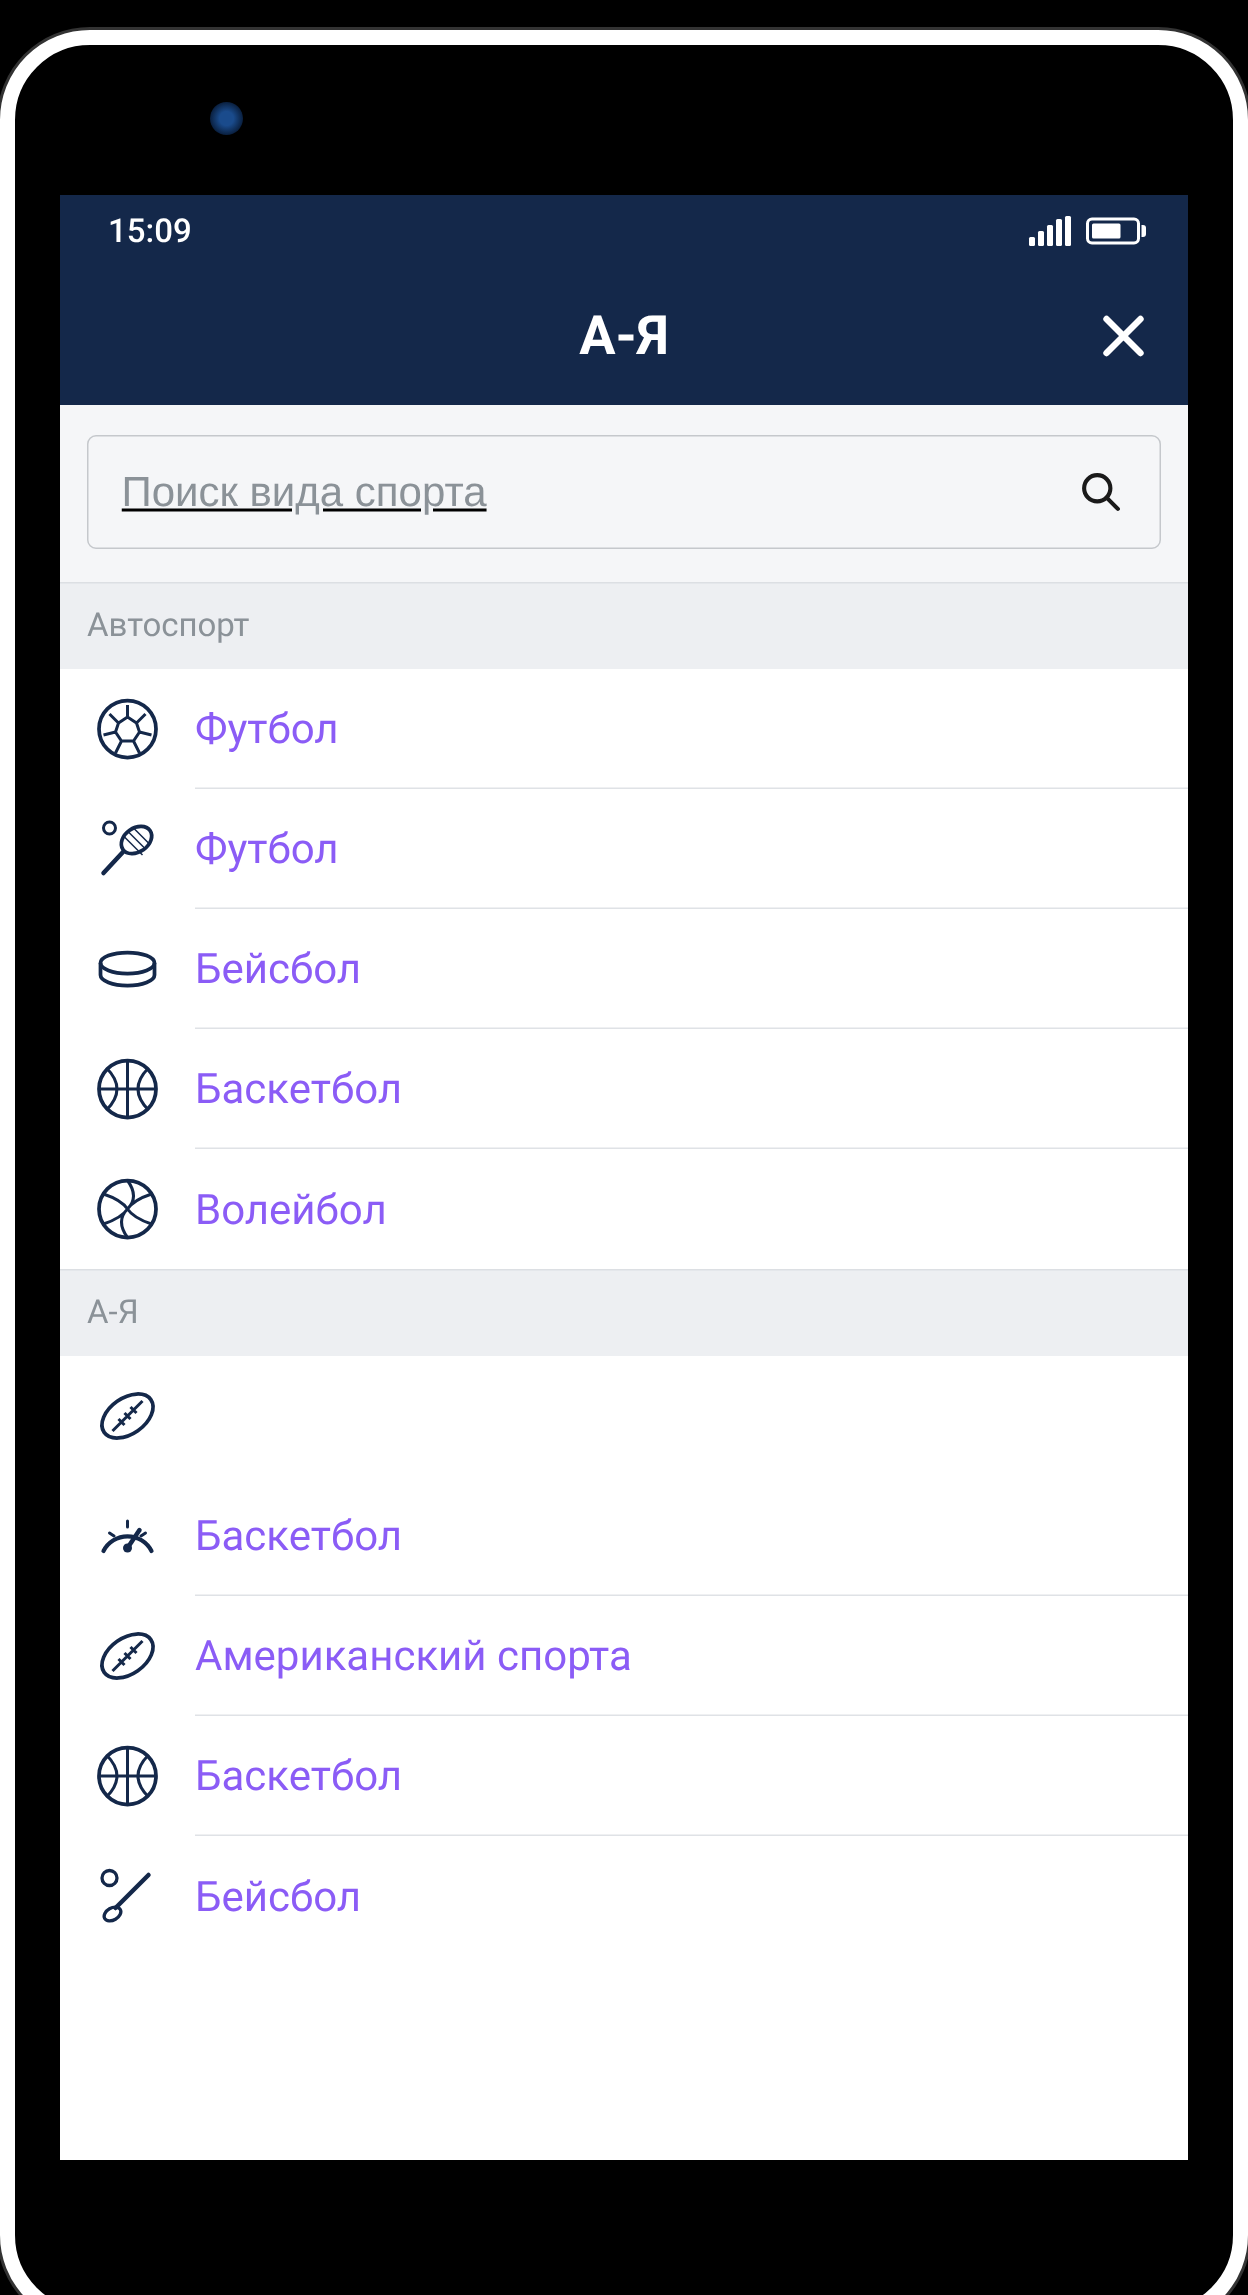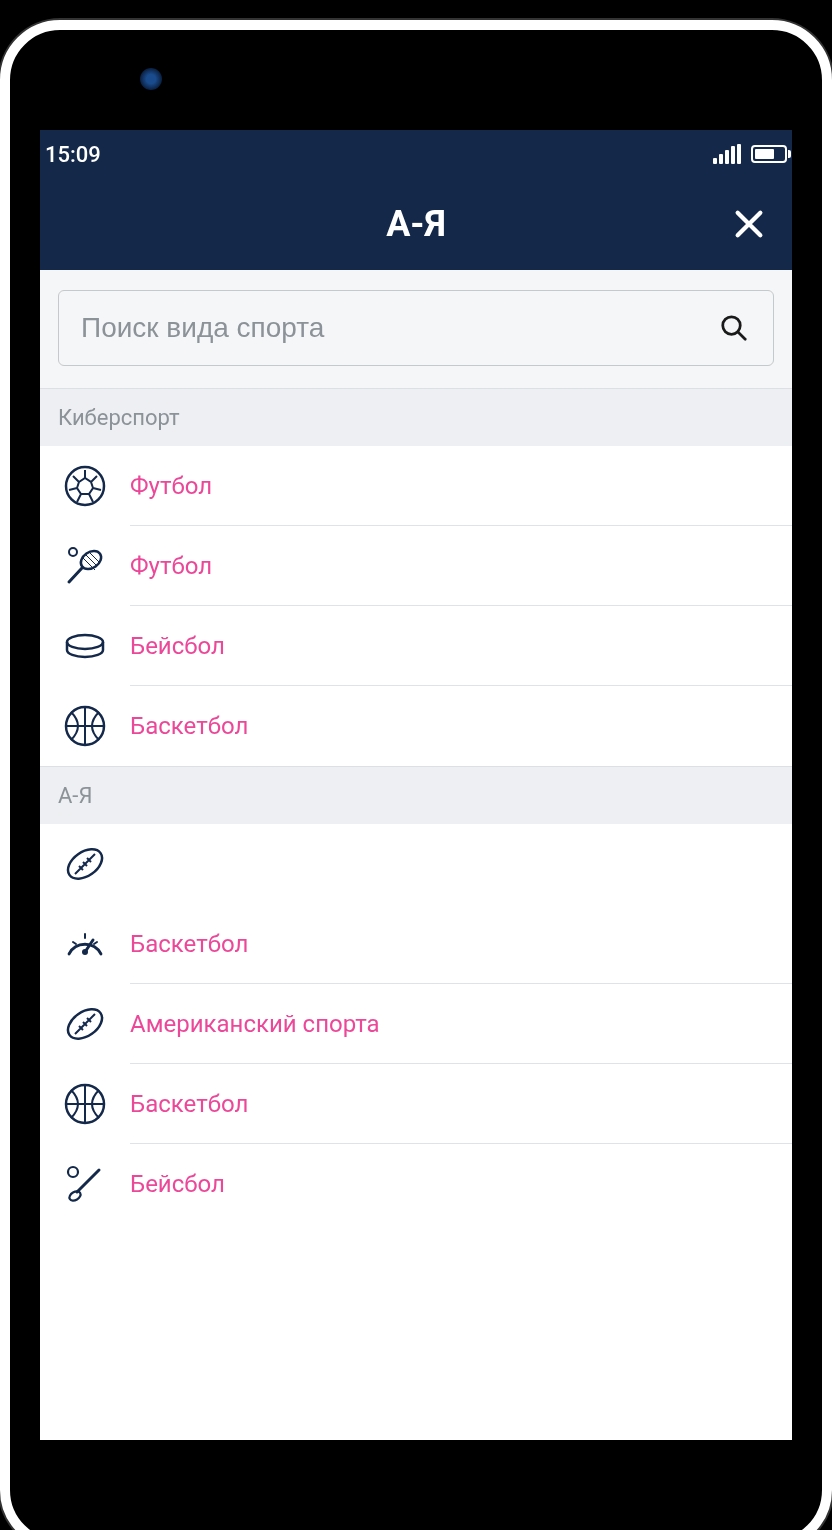--- a/index.html
+++ b/index.html
@@ -72,7 +72,7 @@
       display: flex;
       align-items: center;
       justify-content: space-between;
-      padding: 0 5px;
+      padding: 0 32px;
       font-size: 22px;
       font-weight: 500;
     }

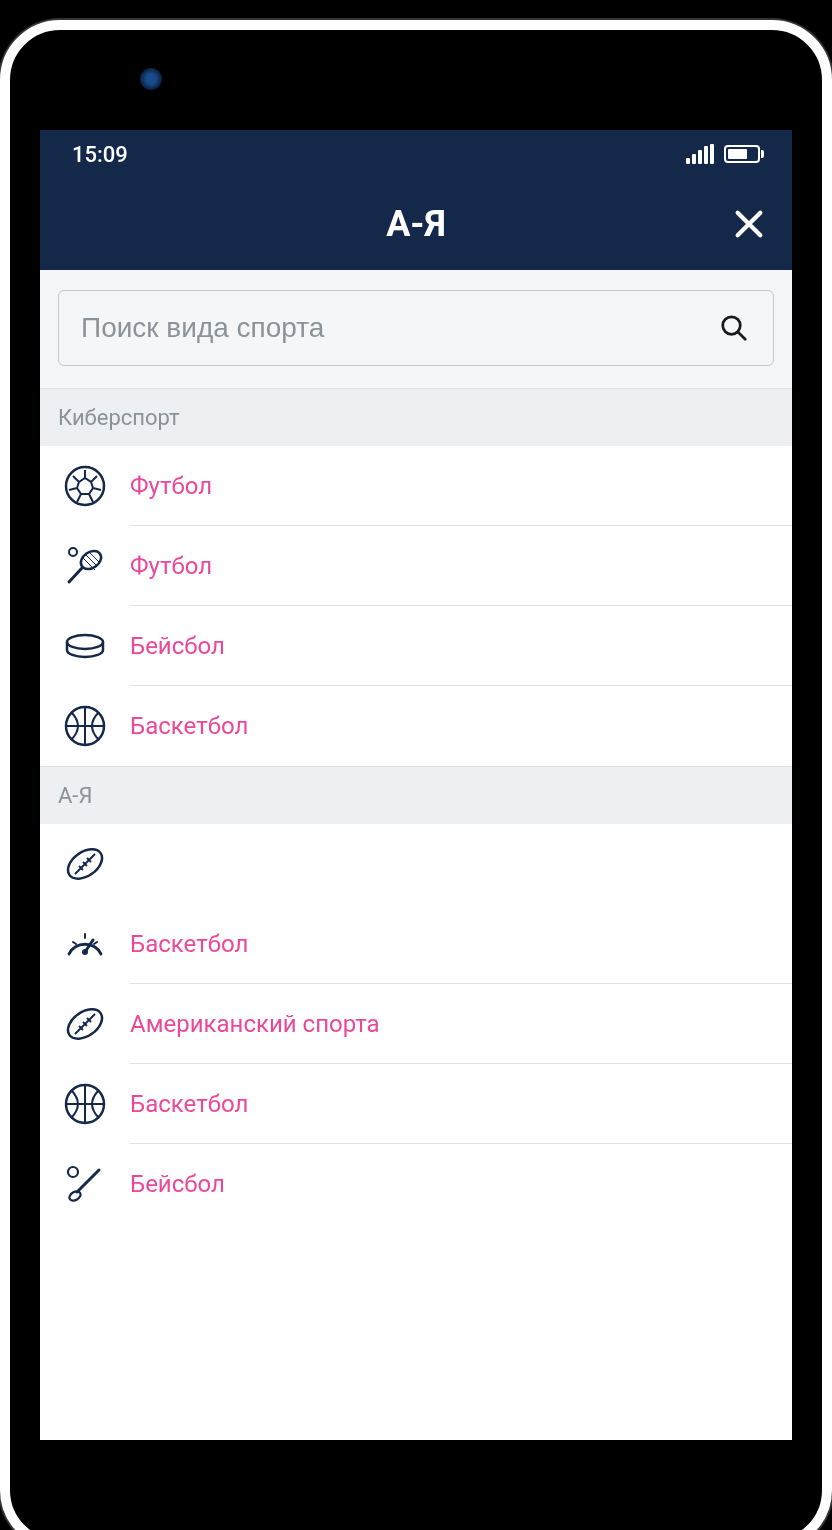--- a/index.html
+++ b/index.html
@@ -109,6 +109,7 @@
     .search-area {
       padding: 20px 18px 22px 18px;
       background: #f5f6f8;
+      text-decoration: underline;
     }
     .search-box {
       border: 1px solid #c5c8cc;

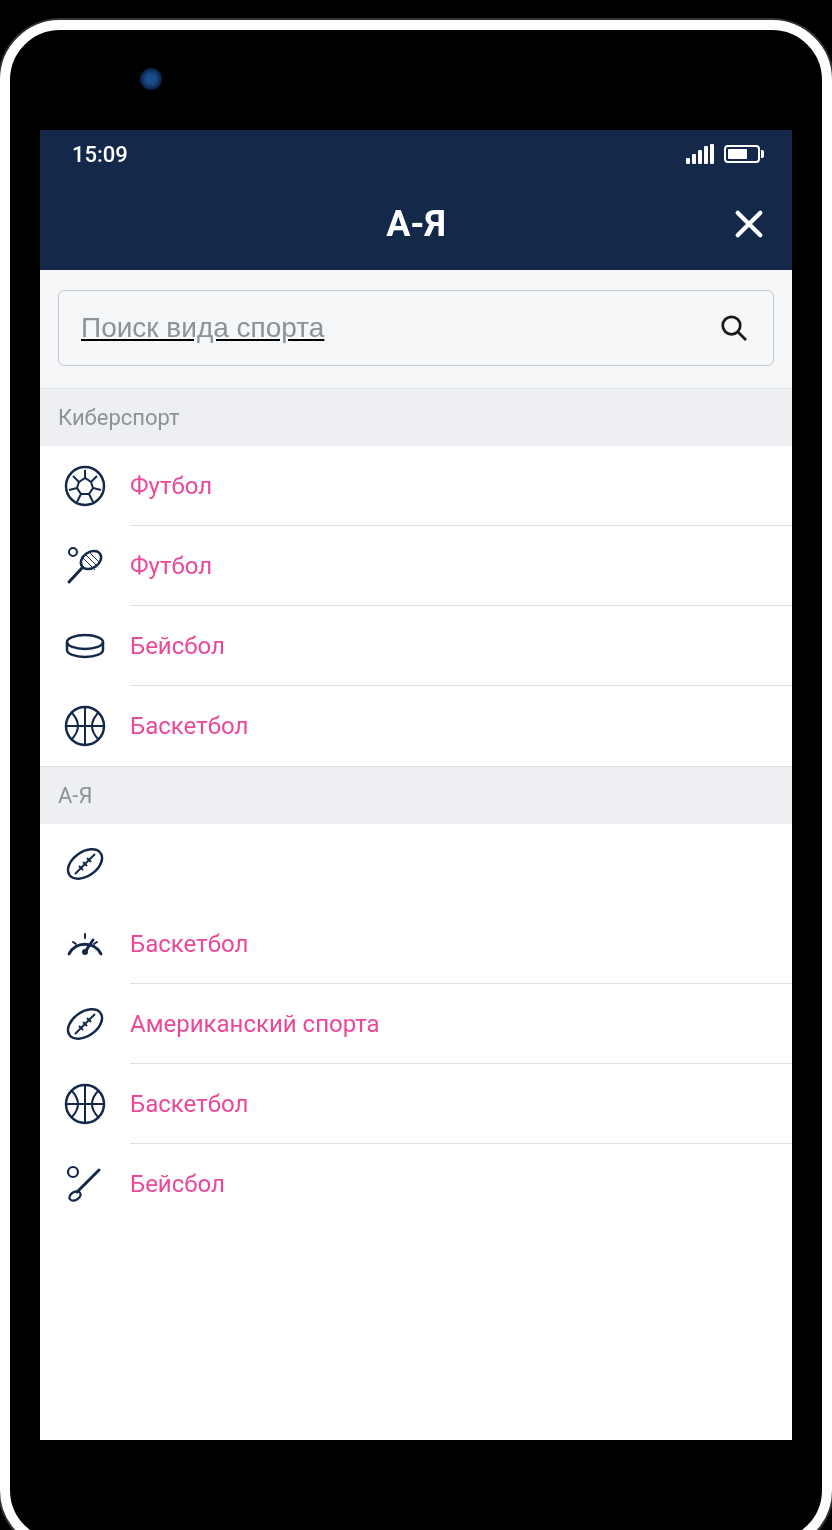--- a/index.html
+++ b/index.html
@@ -260,7 +260,7 @@
       </div>
     </div>
 
-    <div class="section-header">Киберспорт</div>
+    <div class="section-header">Автоспорт</div>
     <div class="list">
 
       <div class="list-item">

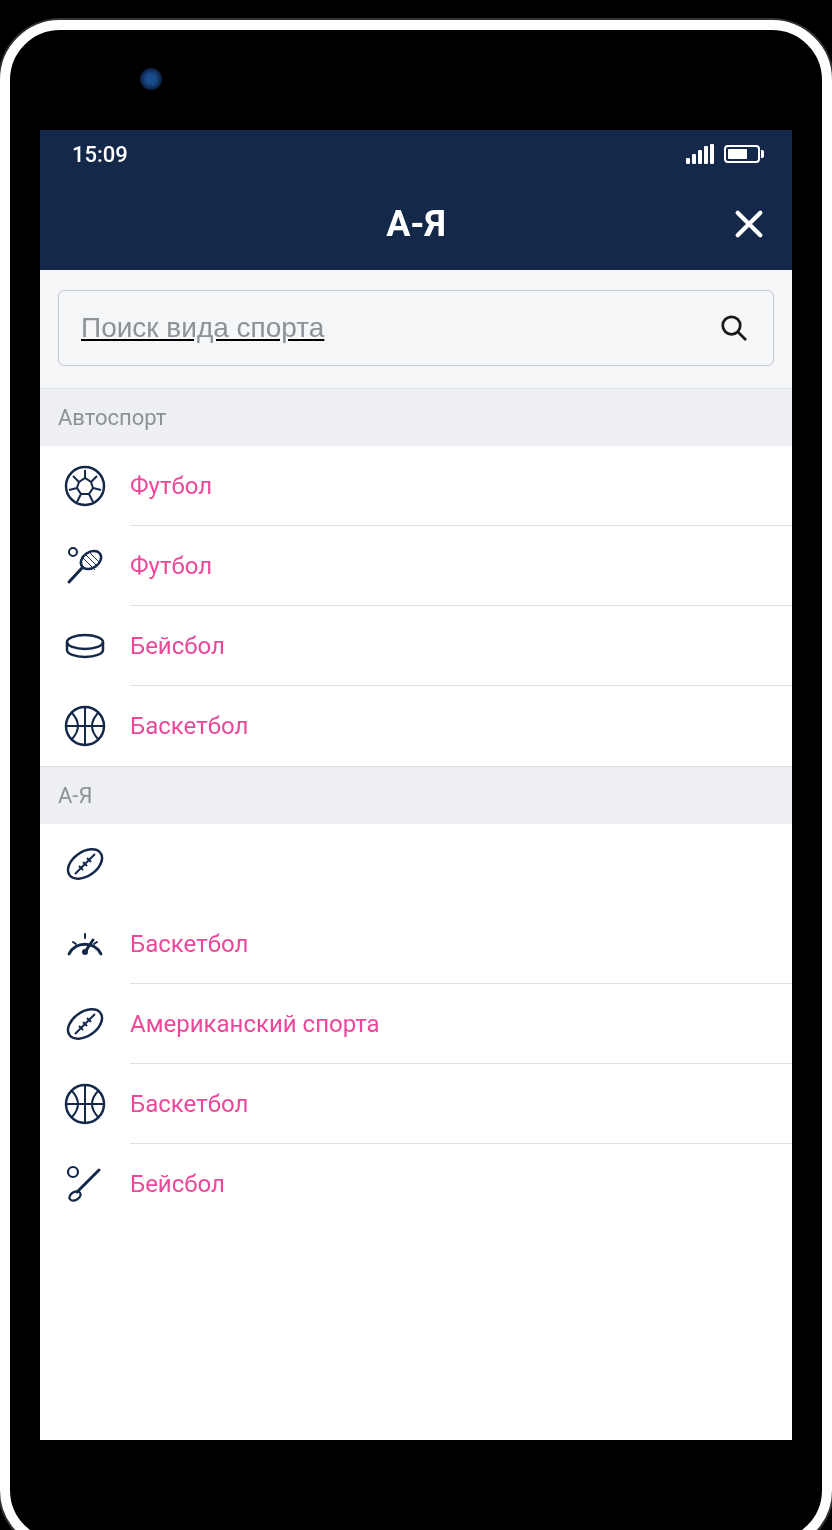--- a/index.html
+++ b/index.html
@@ -171,8 +171,8 @@
       display: flex;
       align-items: center;
       border-bottom: 1px solid #dfe2e6;
-      font-size: 24px;
-      color: #ec4899;
+      font-size: 28px;
+      color: #8b5cf6;
     }
     .list-item:last-child .label-cell {
       border-bottom: none;

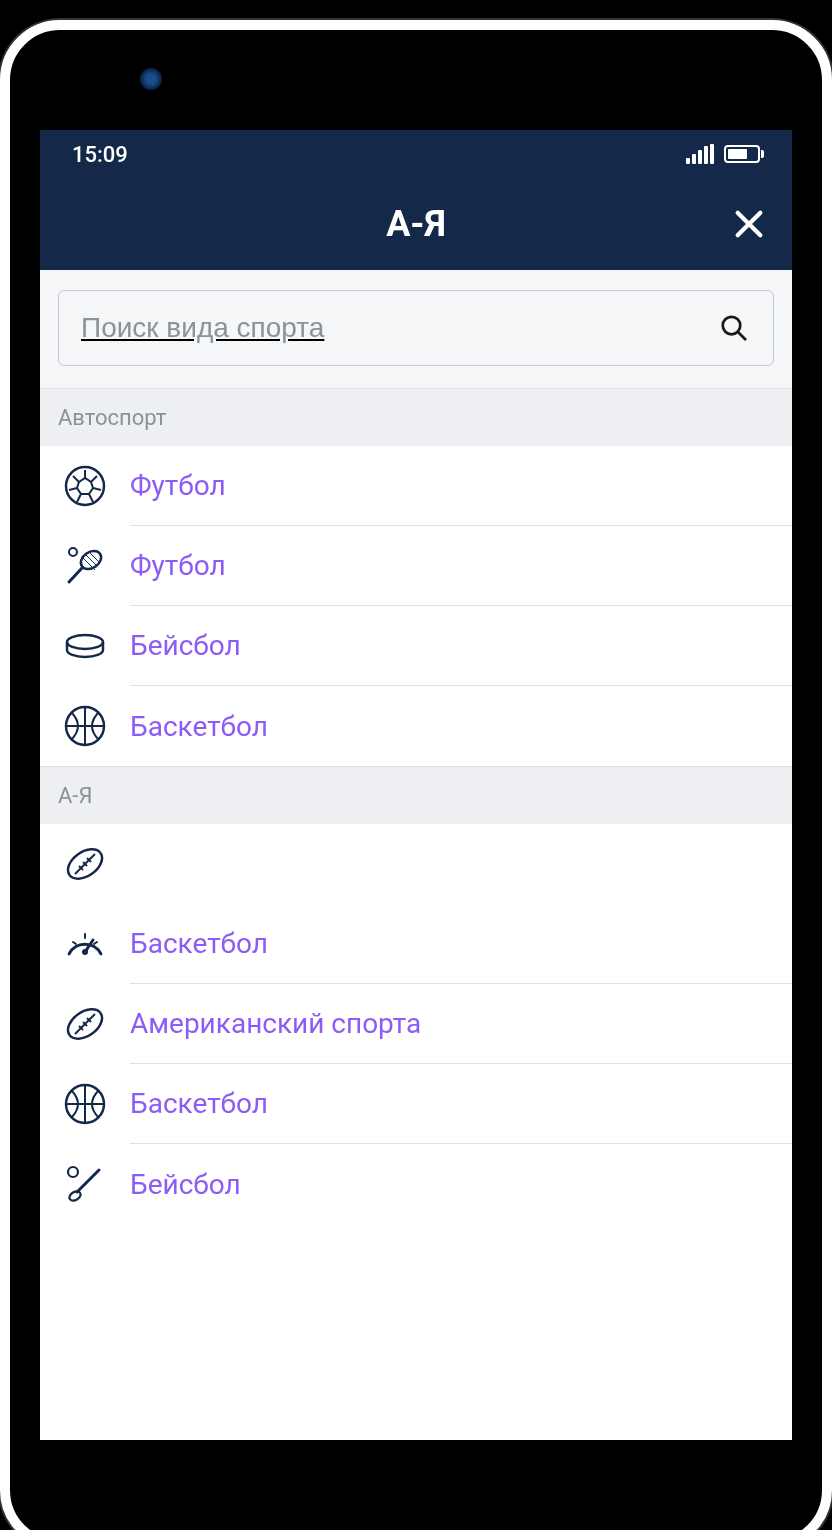--- a/index.html
+++ b/index.html
@@ -305,6 +305,15 @@
         <div class="label-cell">Баскетбол</div>
       </div>
 
+      <div class="list-item">
+        <div class="icon-cell">
+          <svg viewBox="0 0 44 44">
+              <circle cx="22" cy="22" r="19" fill="none" stroke="#14284a" stroke-width="2.5"></circle>
+              <path d="M22 3 Q30 14 22 22 Q14 30 22 41 M6 12 Q18 16 22 22 Q26 28 38 32 M38 12 Q26 16 22 22 Q18 28 6 32" fill="none" stroke="#14284a" stroke-width="2"></path>
+            </svg>
+        </div>
+        <div class="label-cell">Волейбол</div>
+      </div>
 
 
     </div>

